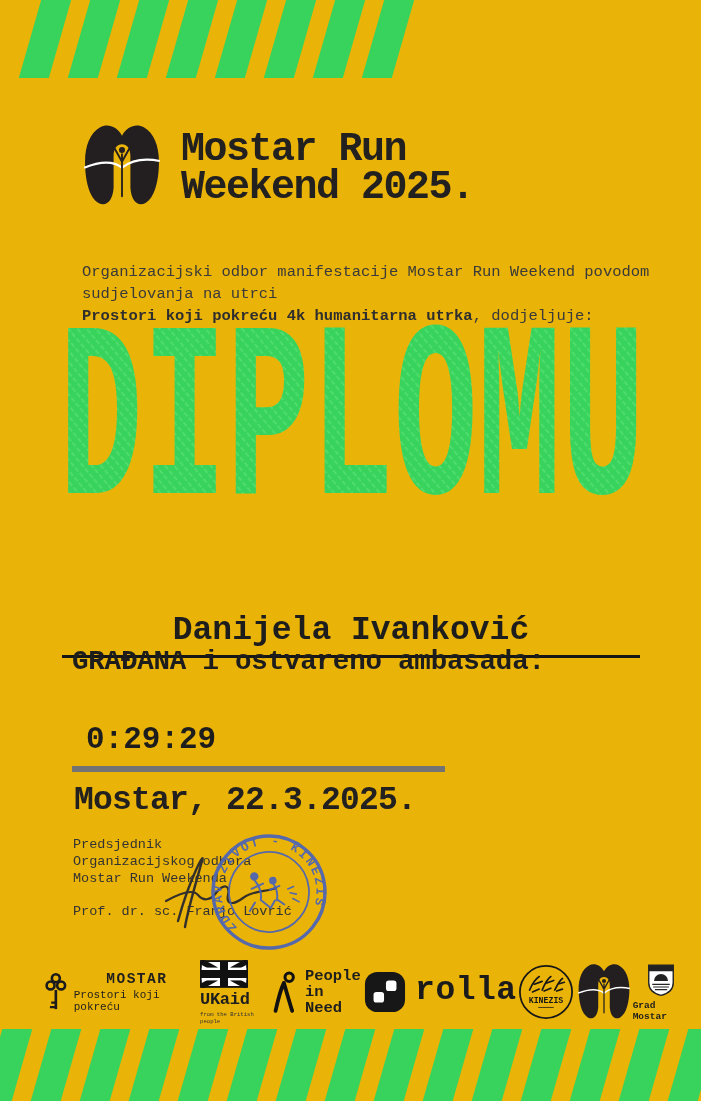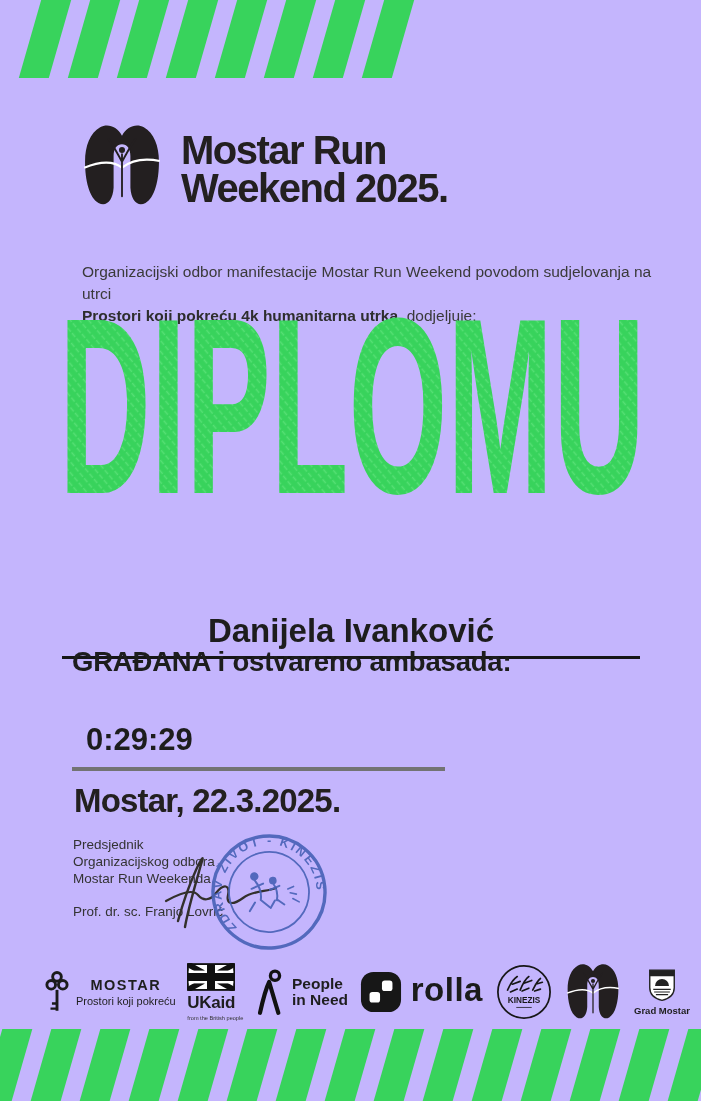--- a/index.html
+++ b/index.html
@@ -12,9 +12,9 @@
   .page{
     position:relative;
     width:701px;height:1101px;
-    background:#c4b5fd;
+    background:#eab308;
     overflow:hidden;
-    font-family:Liberation Sans, sans-serif;
+    font-family:Liberation Mono, monospace;
     margin:0 auto;
   }
   

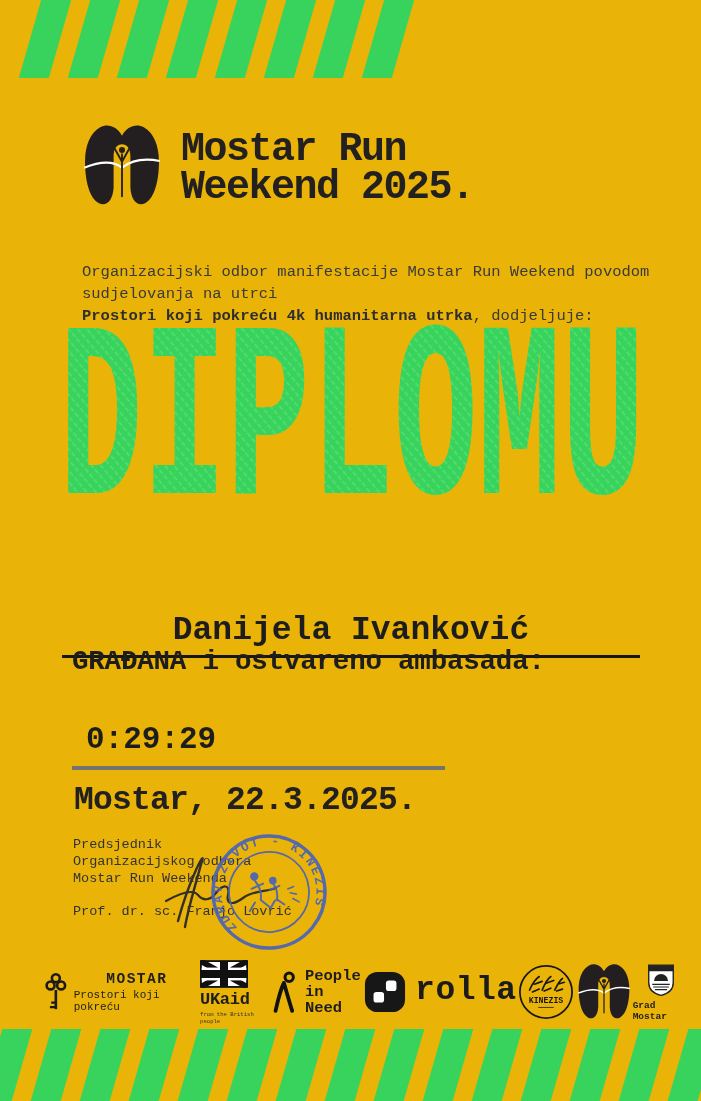--- a/index.html
+++ b/index.html
@@ -41,7 +41,7 @@
   .achieve{position:absolute;left:72px;top:647px;font-size:27.5px;font-weight:700;color:#1d1d1d;
     line-height:1.12;letter-spacing:-0.2px;}
   .time-block{position:absolute;left:72px;top:722px;width:373px;font-size:31px;font-weight:700;
-    color:#1d1d1d;padding:0 0 9px 14px;border-bottom:4px solid #737373;}
+    color:#1d1d1d;padding:0 0 9px 14px;border-bottom:6px solid #737373;}
   .place-date{position:absolute;left:74px;top:782px;font-size:33px;font-weight:800;letter-spacing:-0.8px;color:var(--ink);}
 
   

